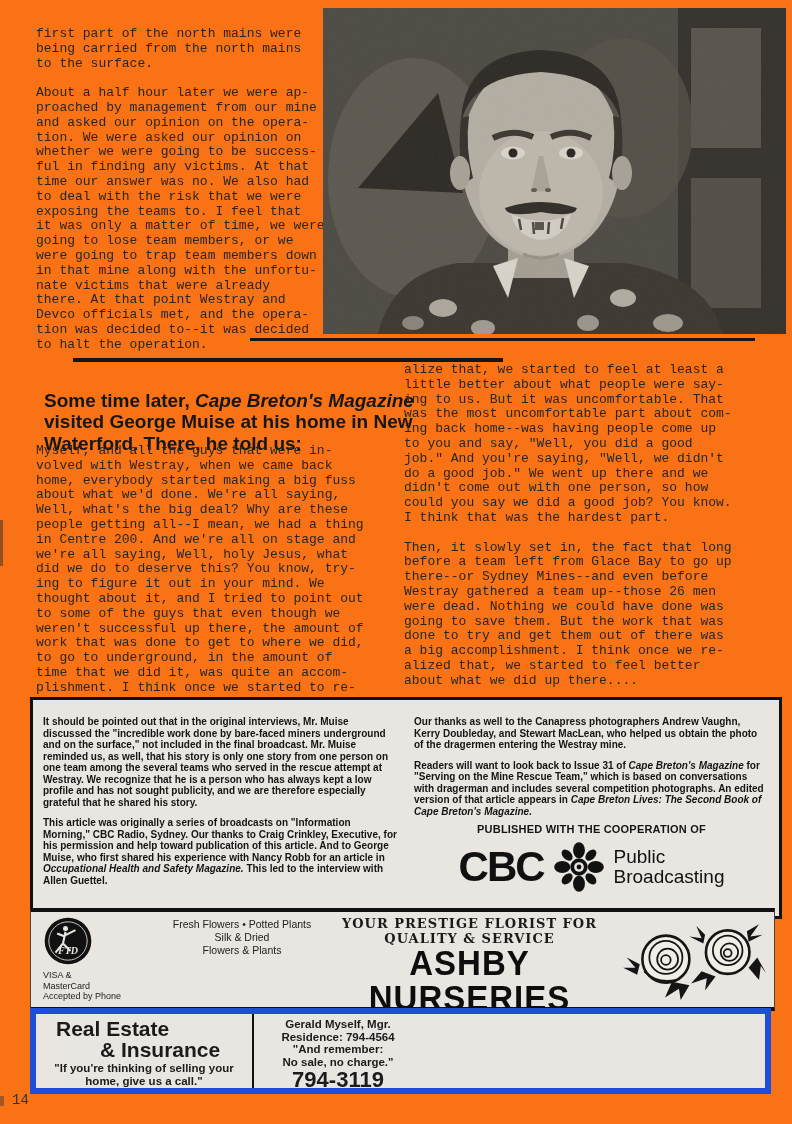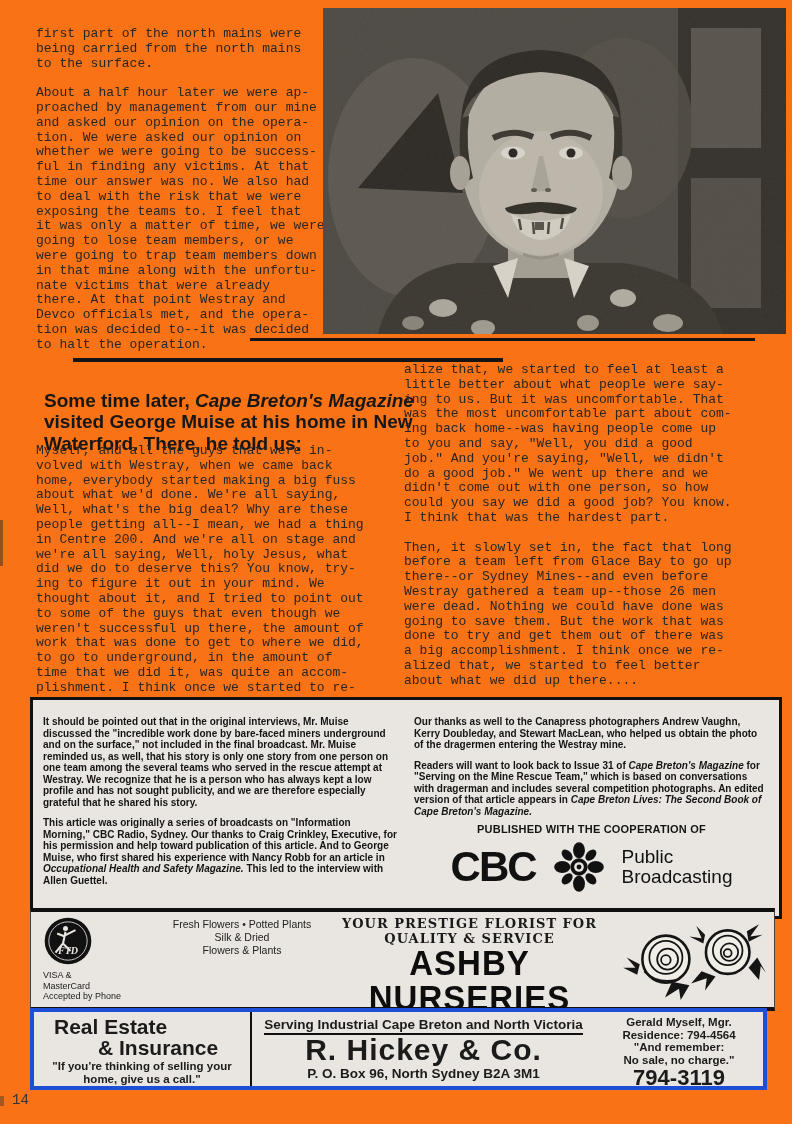--- a/index.html
+++ b/index.html
@@ -19,7 +19,7 @@
   .notecol p{margin:9px 0 5px 0;}
   .notecol .ital{font-style:italic;}
   .published{text-align:center;font-size:11px;font-weight:bold;margin-top:7px;letter-spacing:.2px;}
-  .cbcrow{display:flex;align-items:center;justify-content:center;gap:16px;margin-top:4px;}
+  .cbcrow{display:flex;align-items:center;justify-content:center;gap:8px;margin-top:4px;}
   .cbcword{font-size:42px;font-weight:bold;letter-spacing:-2px;line-height:40px;color:#111;}
   .cbctag{font-size:19px;line-height:20px;font-weight:normal;color:#111;white-space:pre-line;}
   

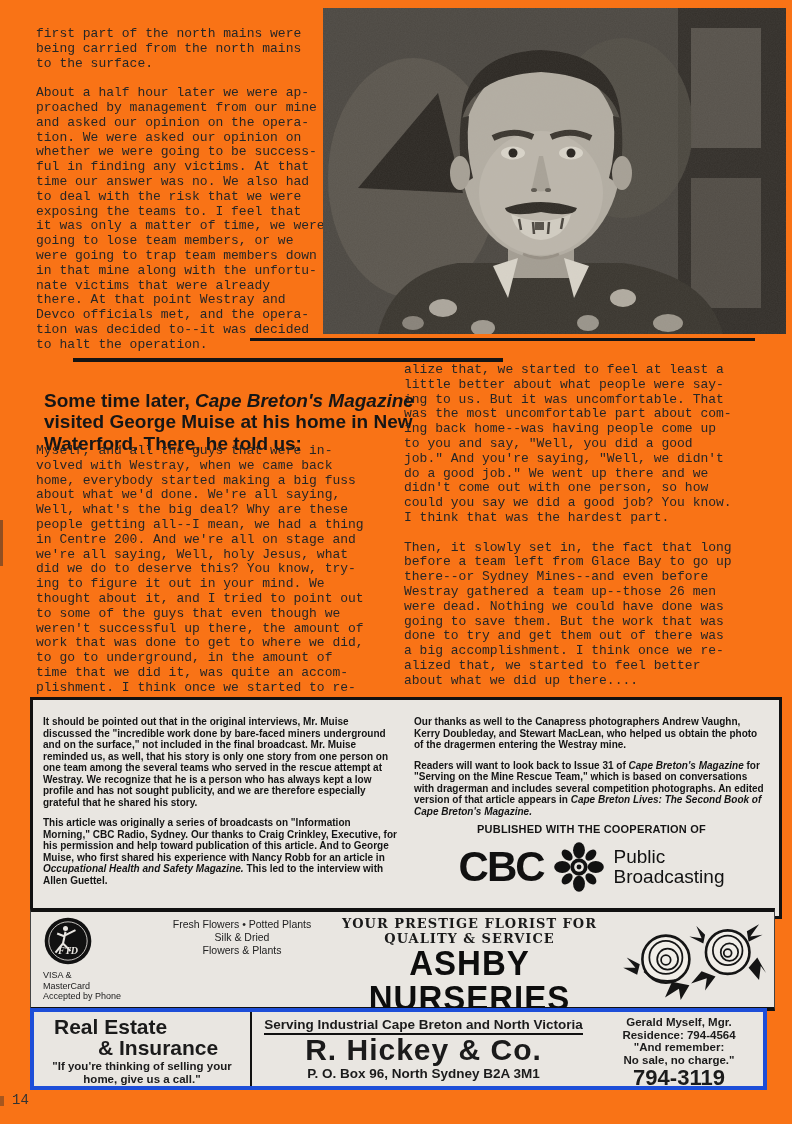--- a/index.html
+++ b/index.html
@@ -43,7 +43,7 @@
         line-height:11px;text-align:center;}
   .rosecol{width:152px;display:flex;align-items:center;justify-content:center;}
   
-  .hickey{position:absolute;left:30px;top:1008px;width:729px;height:74px;border:4px solid #1d4ed8;
+  .hickey{position:absolute;left:30px;top:1008px;width:729px;height:74px;border:6px solid #1d4ed8;
           display:flex;align-items:stretch;background:#e9e6e1;}
   .hickeyleft{width:204px;border-right:2px solid #111;padding:4px 6px;}
   .re1{font-size:21px;font-weight:bold;line-height:21px;margin-left:14px;}

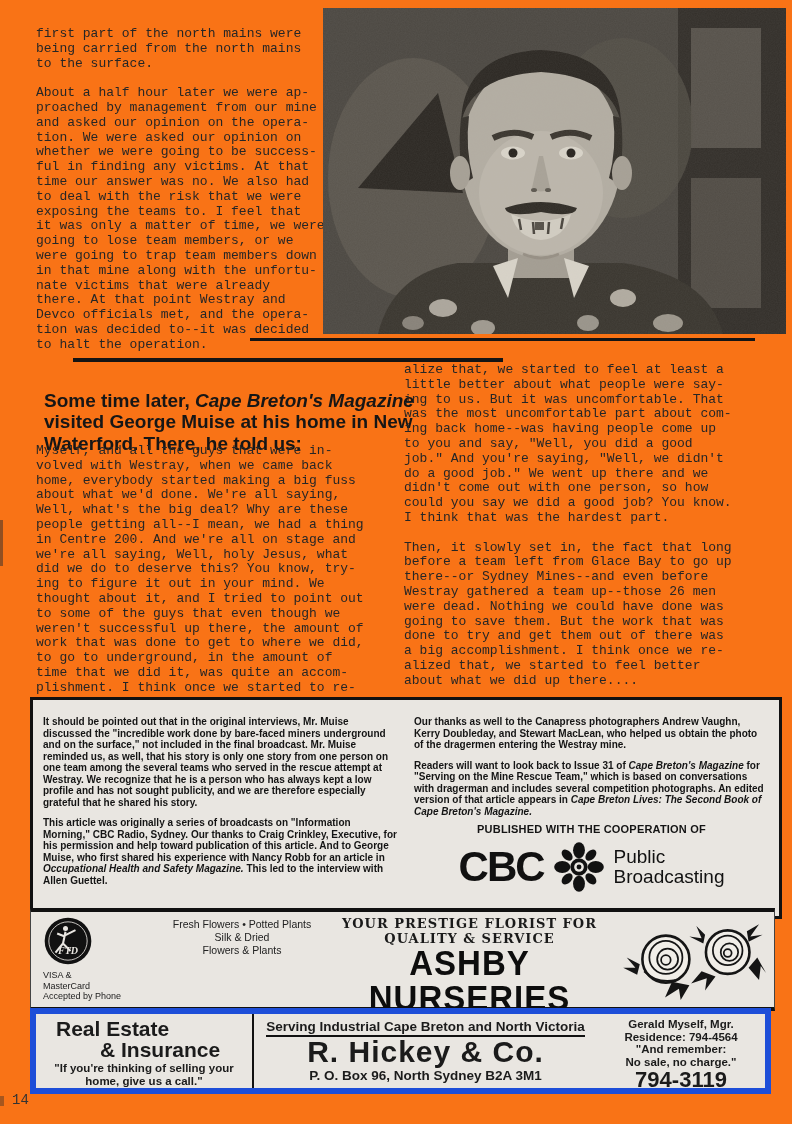--- a/index.html
+++ b/index.html
@@ -298,11 +298,6 @@
       <div class="requote">"If you're thinking of selling your
 home, give us a call."</div>
     </div>
-    <div class="hickeymid">
-      <div class="serving">Serving Industrial Cape Breton and North Victoria</div>
-      <div class="hickeyname">R. Hickey &amp; Co.</div>
-      <div class="pobox">P. O. Box 96, North Sydney B2A 3M1</div>
-    </div>
     <div class="hickeyright">
       <div>Gerald Myself, Mgr.</div>
       <div>Residence: 794-4564</div>

